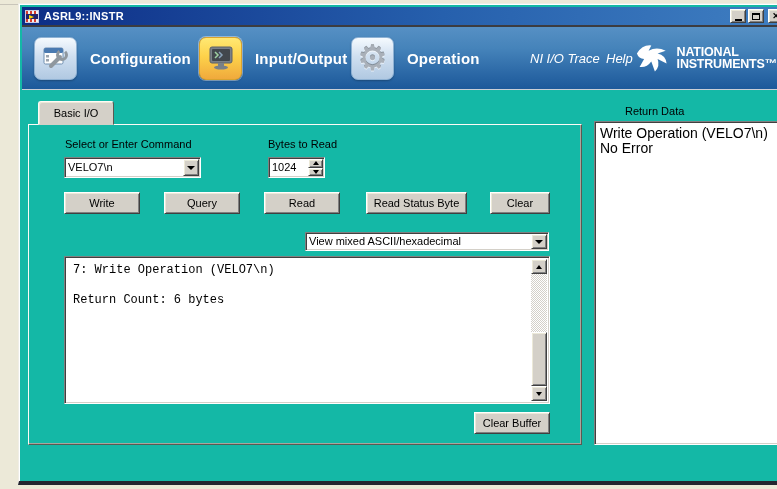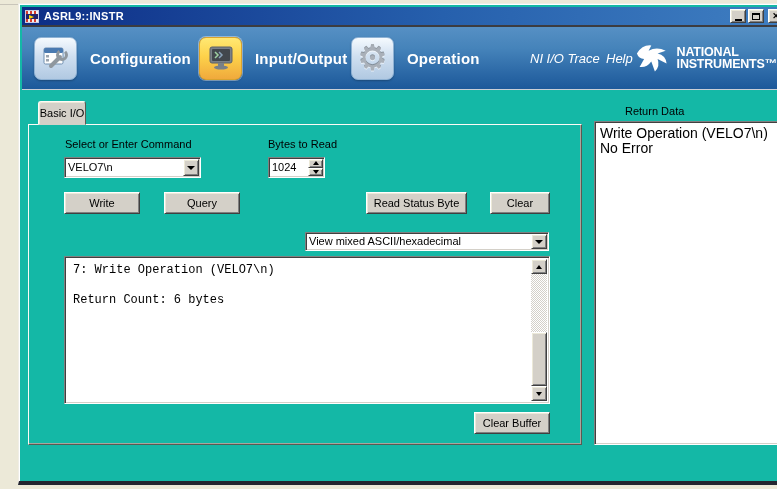--- a/index.html
+++ b/index.html
@@ -62,7 +62,7 @@
     box-shadow:inset 1px 1px 0 #404040,inset -1px -1px 0 #d4d0c8;box-sizing:border-box;}
   .lbl{position:absolute;font-size:11px;color:#000;white-space:nowrap;}
 
-  .tab{position:absolute;left:19px;top:97px;width:48px;height:24px;z-index:2;
+  .tab{position:absolute;left:19px;top:97px;width:76px;height:24px;z-index:2;
     background:#d4d0c8;border:1px solid;border-color:#fdfbf6 #5a5a52 #d4d0c8 #fdfbf6;
     border-radius:3px 3px 0 0;box-shadow:inset 1px 1px 0 #ece9d8;
     display:flex;align-items:center;justify-content:center;font-size:11px;box-sizing:border-box;cursor:default;}

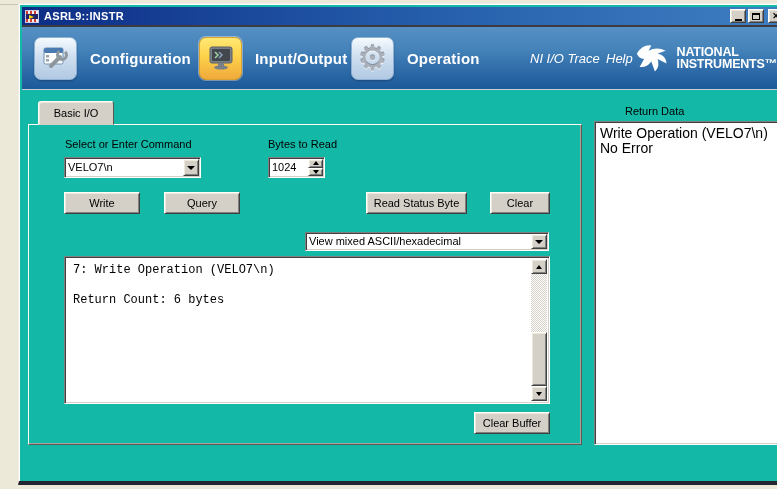--- a/index.html
+++ b/index.html
@@ -215,6 +215,7 @@
 
     <button class="btn" style="left:45px;top:188px;width:76px;">Write</button>
     <button class="btn" style="left:145px;top:188px;width:76px;">Query</button>
+    <button class="btn" style="left:245px;top:188px;width:76px;">Read</button>
     <button class="btn" style="left:347px;top:188px;width:101px;">Read Status Byte</button>
     <button class="btn" style="left:471px;top:188px;width:60px;">Clear</button>
 

